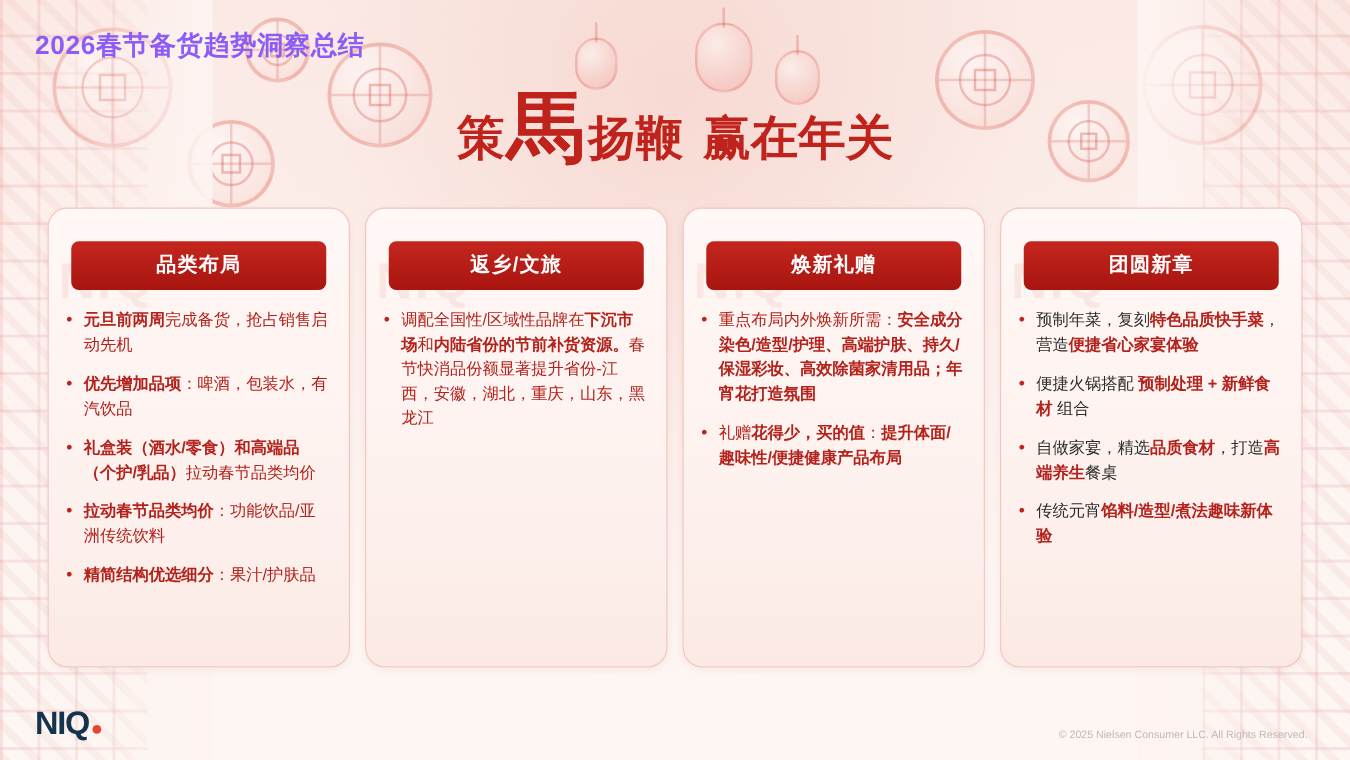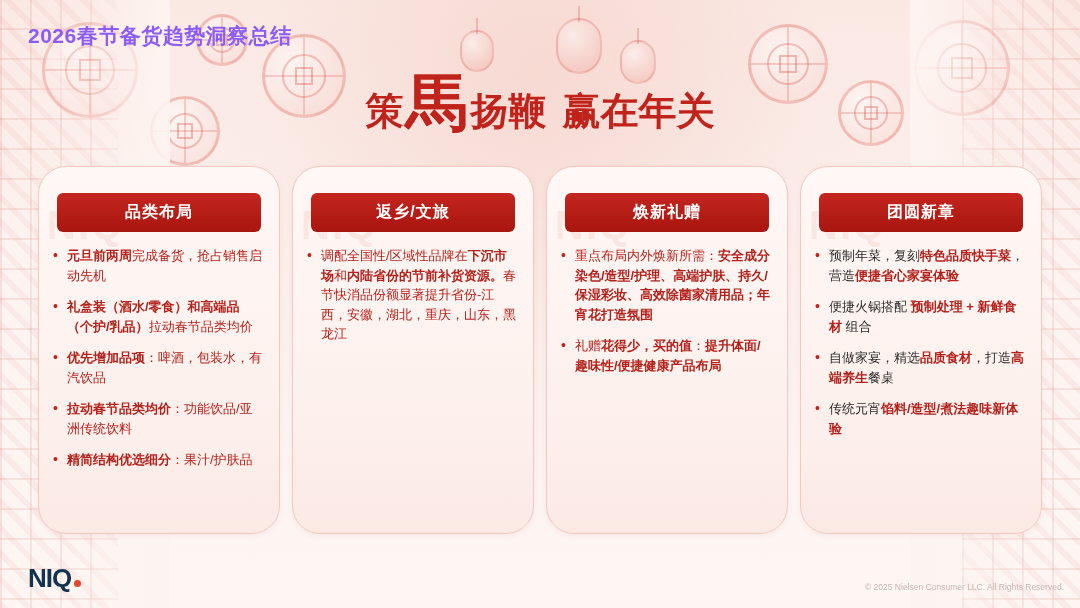--- a/index.html
+++ b/index.html
@@ -102,7 +102,7 @@
     flex: 1 1 0;
     background: linear-gradient(180deg, #fff8f6 0%, #fdf0ec 70%, #fbe9e4 100%);
     border: 1px solid #f0c9c0;
-    border-radius: 28px;
+    border-radius: 16px;
     padding: 0 0 0 0;
     min-height: 368px;
     position: relative;

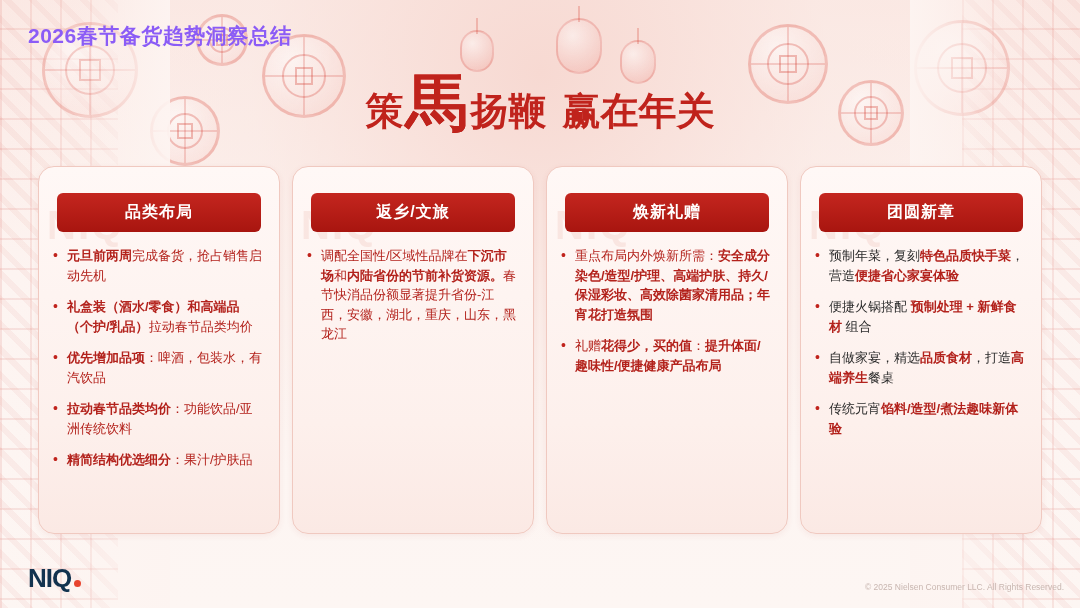--- a/index.html
+++ b/index.html
@@ -214,8 +214,8 @@
       <div class="card-head">品类布局</div>
       <ul>
         <li><b>元旦前</b><b>两周</b><span>完成备货，抢占销售启动先机</span></li>
+        <li><b>优先增加品项</b><span>：啤酒，包装水，有汽饮品</span></li>
         <li><b>礼盒装（酒水/零食）和高端品（个护/乳品）</b><span>拉动春节品类均价</span></li>
-        <li><b>优先增加品项</b><span>：啤酒，包装水，有汽饮品</span></li>
         <li><b>拉动春节品类均价</b><span>：功能饮品/亚洲传统饮料</span></li>
         <li><b>精简结构优选细分</b><span>：果汁/护肤品</span></li>
       </ul>

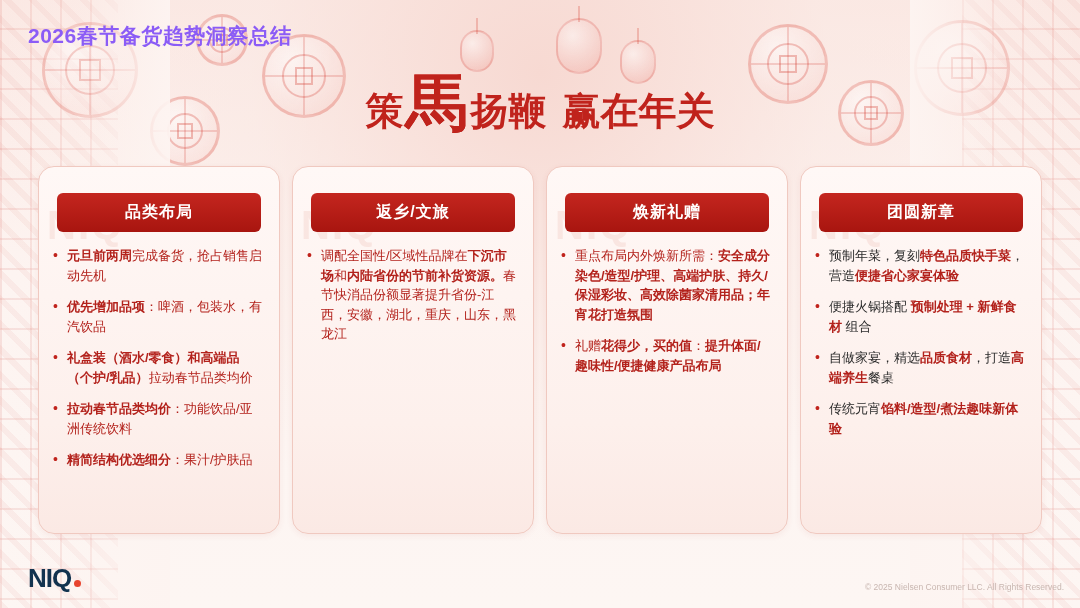--- a/index.html
+++ b/index.html
@@ -152,7 +152,7 @@
   .logo .txt { font-size: 26px; font-weight: bold; color: #13334f; letter-spacing: -1px; }
   .logo .dot { width: 7px; height: 7px; border-radius: 50%; background: #e8452f; margin-bottom: -10px; }
   .copyright {
-    position: absolute; right: 16px; bottom: 16px;
+    position: absolute; right: 34px; bottom: 16px;
     font-size: 8.5px; color: #c8b6b0;
   }
 </style>

